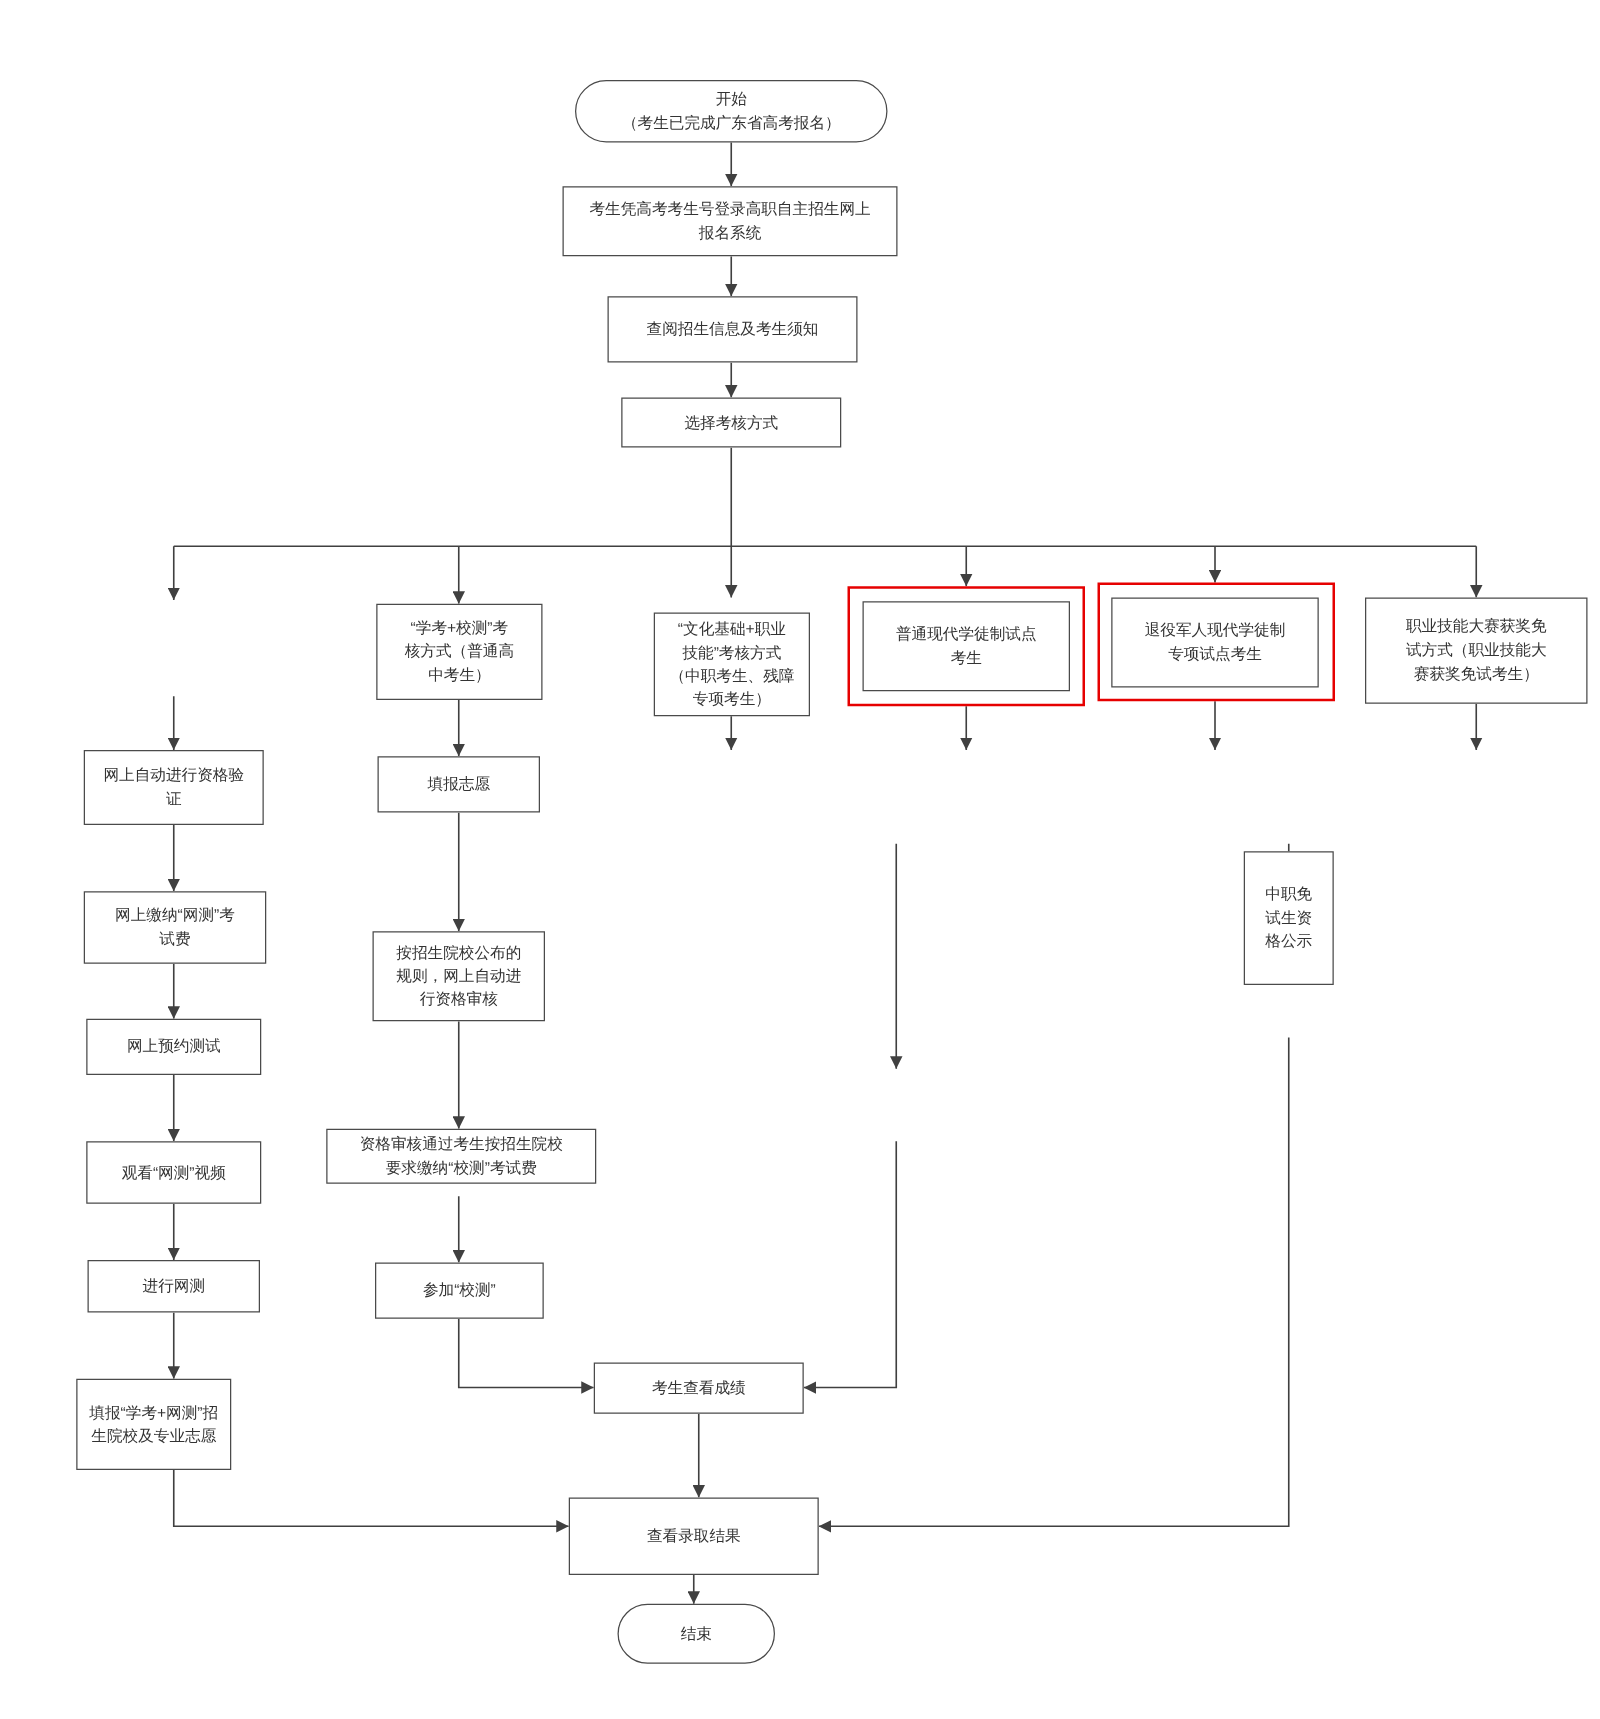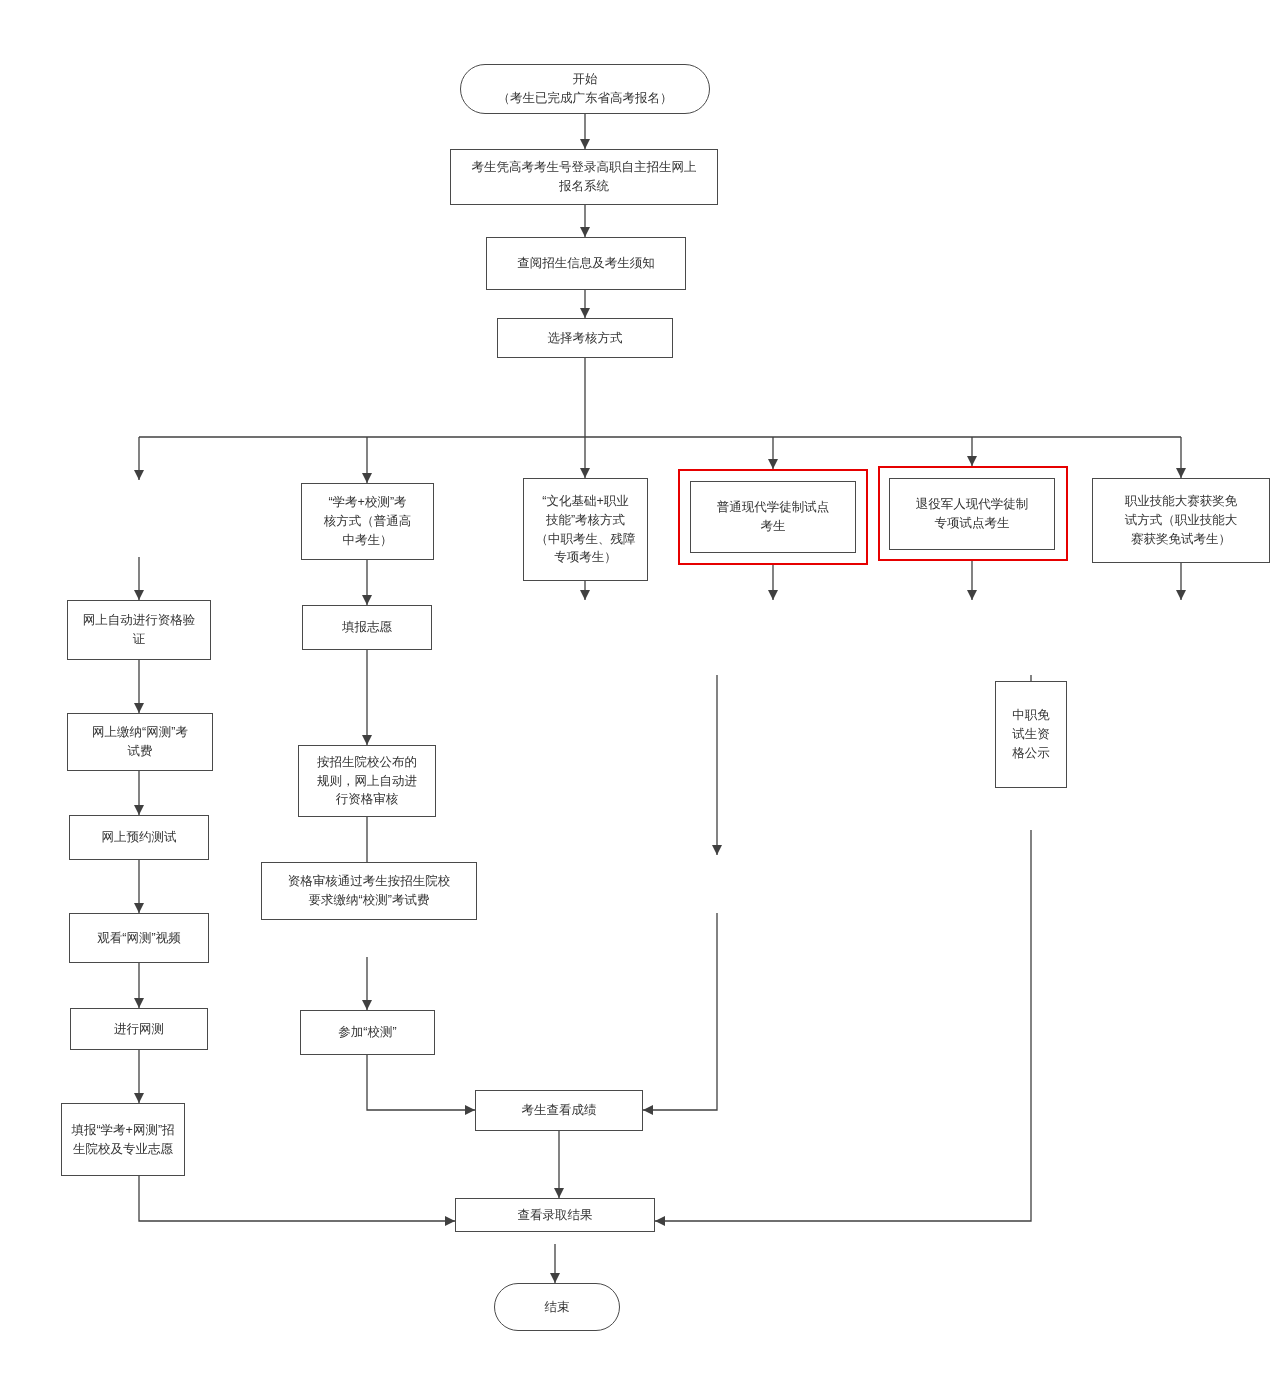--- a/index.html
+++ b/index.html
@@ -121,7 +121,7 @@
   <div class="node" style="left:301px;top:483px;width:133px;height:77px">“学考+校测”考
 核方式（普通高
 中考生）</div>
-  <div class="node" style="left:523px;top:478px;width:125px;height:103px">“文化基础+职业
+  <div class="node" style="left:523px;top:490px;width:125px;height:83px">“文化基础+职业
 技能”考核方式
 （中职考生、残障
 专项考生）</div>

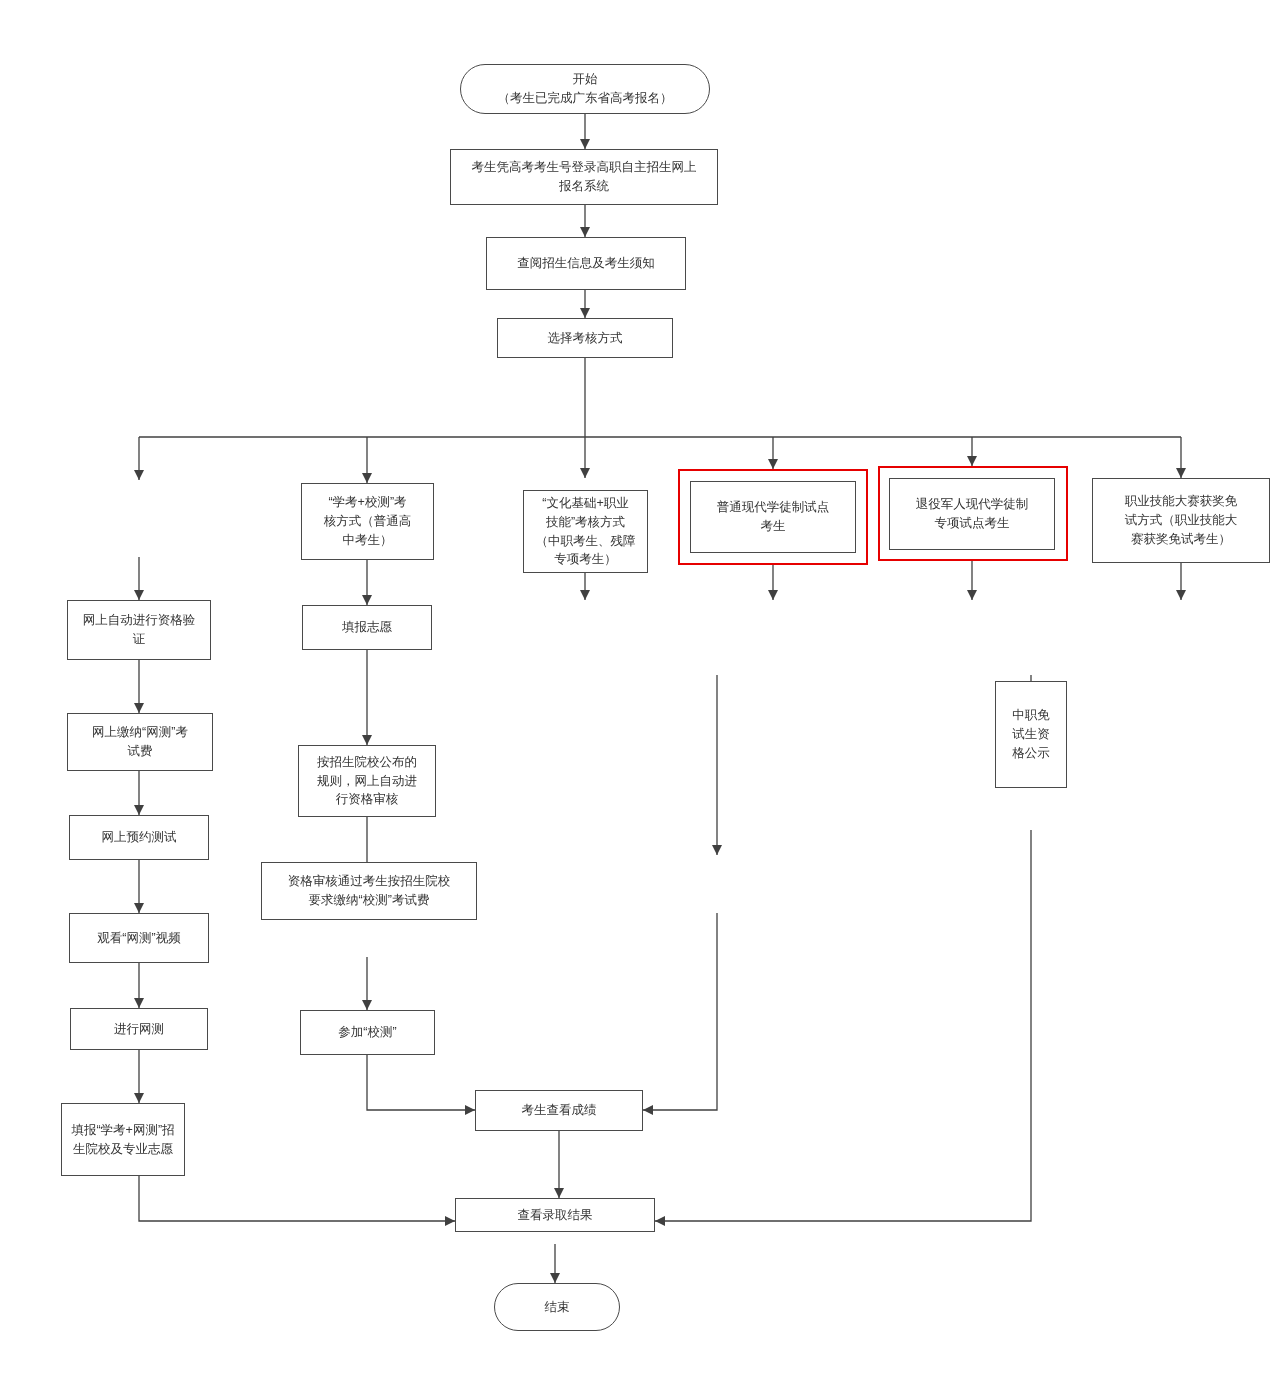--- a/index.html
+++ b/index.html
@@ -147,7 +147,7 @@
   <div class="node" style="left:298px;top:745px;width:138px;height:72px">按招生院校公布的
 规则，网上自动进
 行资格审核</div>
-  <div class="node" style="left:261px;top:862px;width:216px;height:58px">资格审核通过考生按招生院校
+  <div class="node" style="left:261px;top:903px;width:216px;height:44px">资格审核通过考生按招生院校
 要求缴纳“校测”考试费</div>
   <div class="node" style="left:300px;top:1010px;width:135px;height:45px">参加“校测”</div>
 

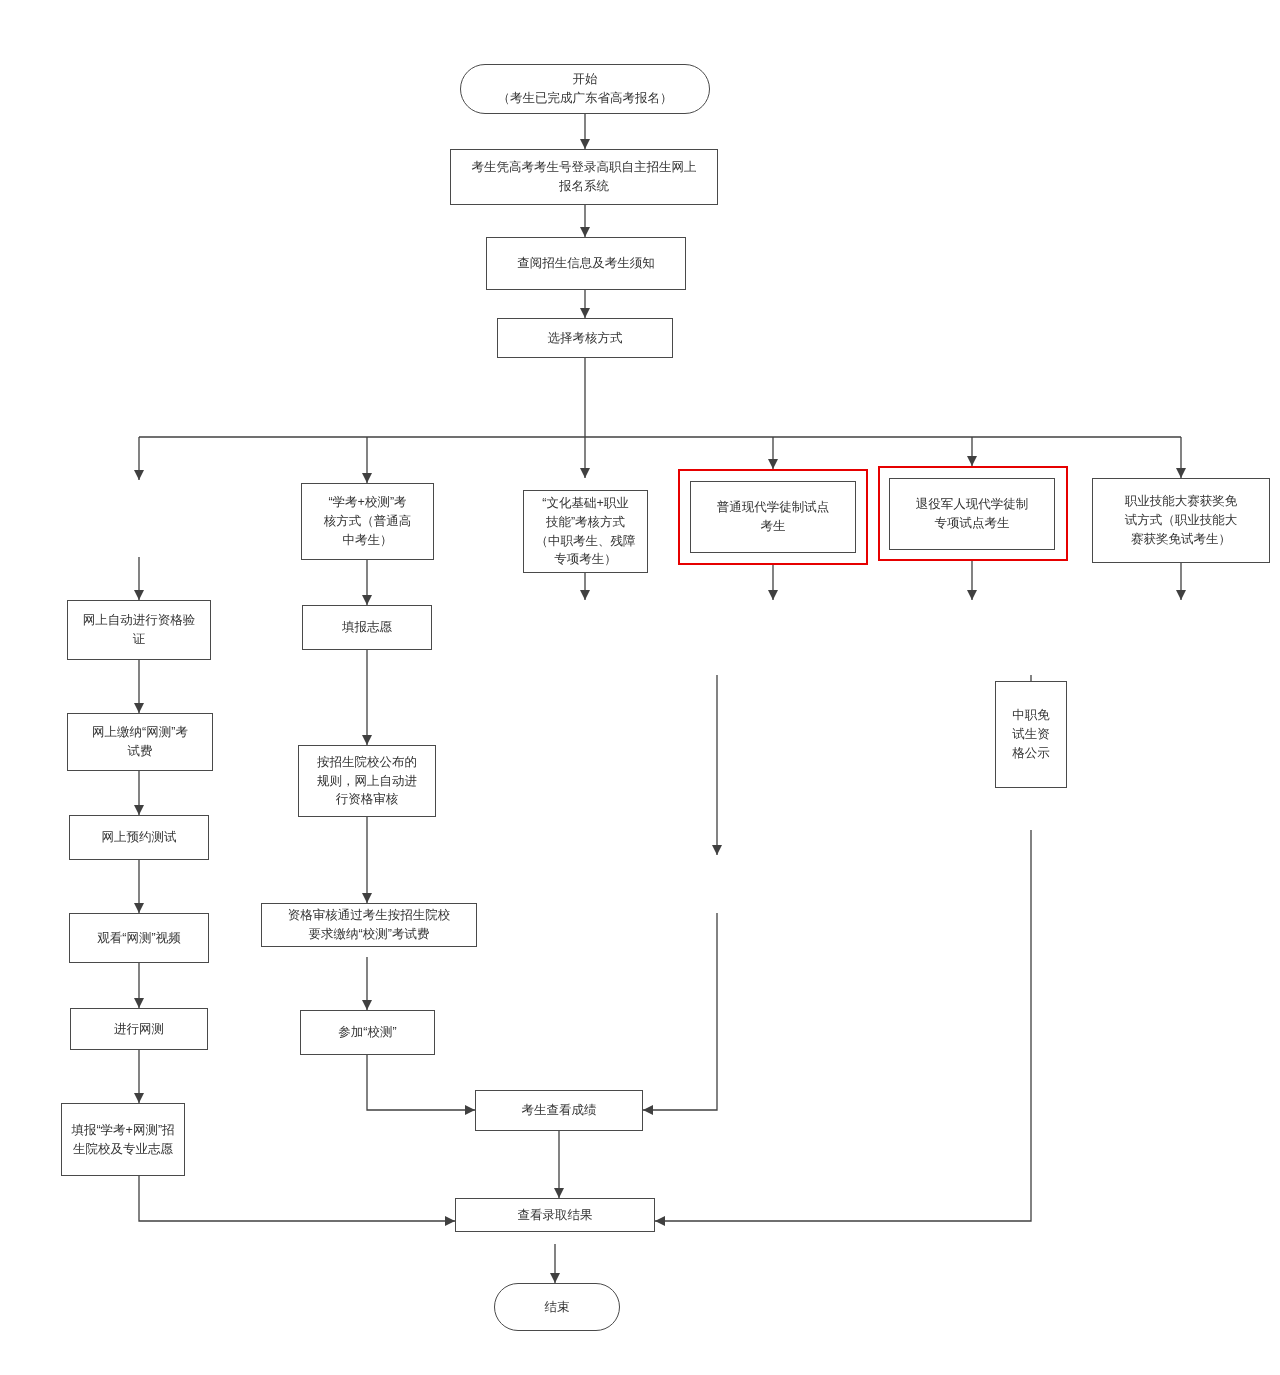--- a/index.html
+++ b/index.html
@@ -156,7 +156,7 @@
 格公示</div>
 
   <div class="node" style="left:475px;top:1090px;width:168px;height:41px">考生查看成绩</div>
-  <div class="node" style="left:455px;top:1198px;width:200px;height:34px">查看录取结果</div>
+  <div class="node" style="left:455px;top:1198px;width:200px;height:62px">查看录取结果</div>
   <div class="node stadium" style="left:494px;top:1283px;width:126px;height:48px">结束</div>
 
 </div>

